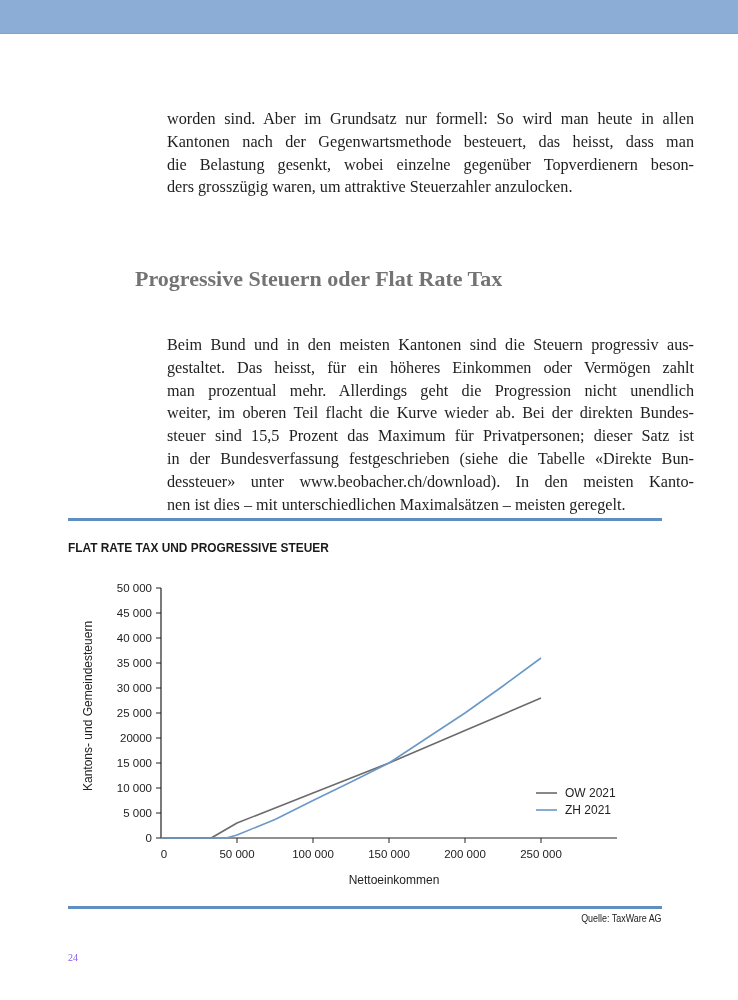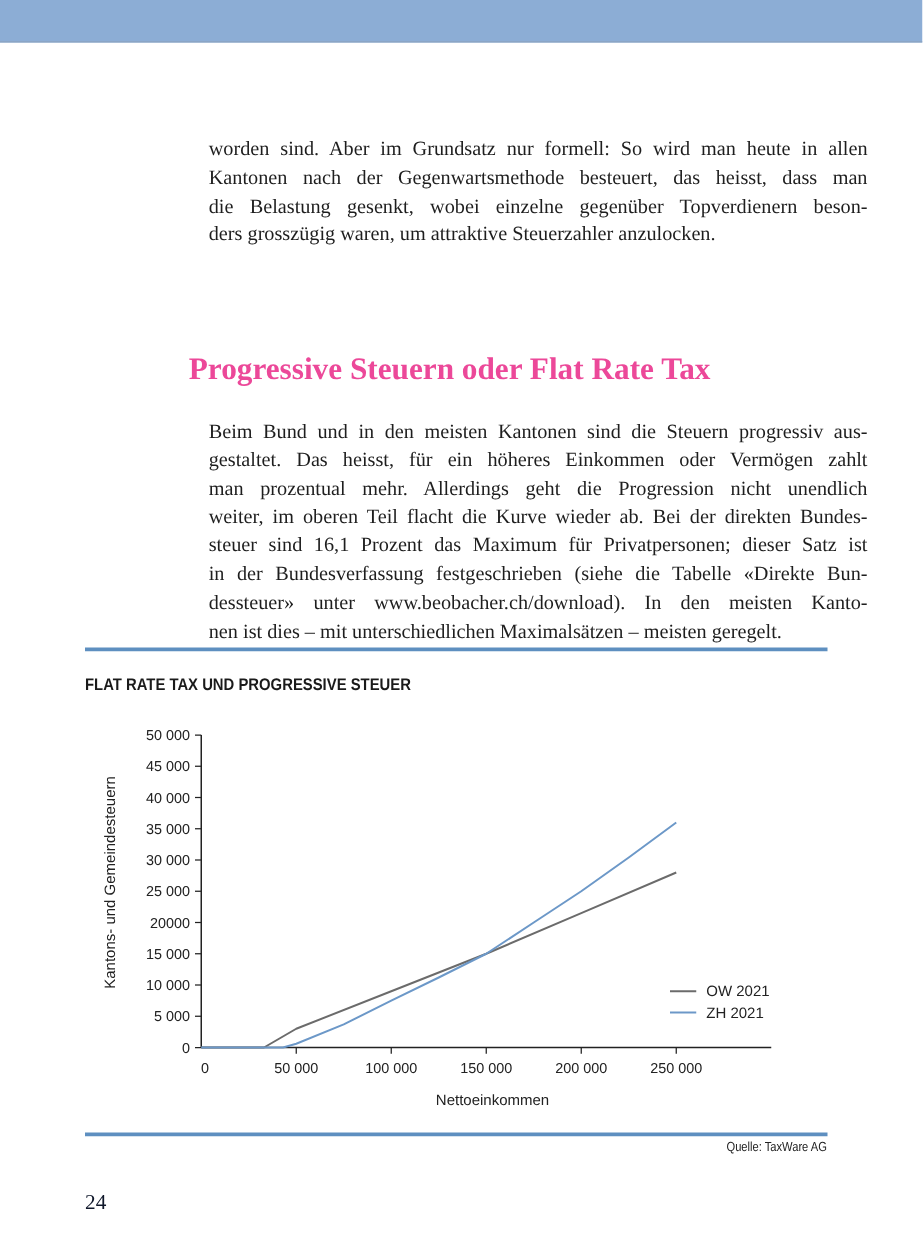--- a/index.html
+++ b/index.html
@@ -9,7 +9,7 @@
   .para span.line { display: block; text-align: justify; text-align-last: justify; white-space: nowrap; }
   .para span.line.last { text-align-last: left; }
   .p1 { top: 90px; }
-  .h2 { position: absolute; left: 135px; top: 266px; font-size: 25px; font-weight: bold; margin: 16px; color: #ec4899; }
+  .h2 { position: absolute; left: 135px; top: 266px; font-size: 22px; font-weight: bold; margin: 0; color: #737373; }
   .p2 { top: 316px; }
   .rule { position: absolute; left: 68px; width: 594px; height: 3px; background: #5e8fc0; }
   .rule.r1 { top: 518px; }

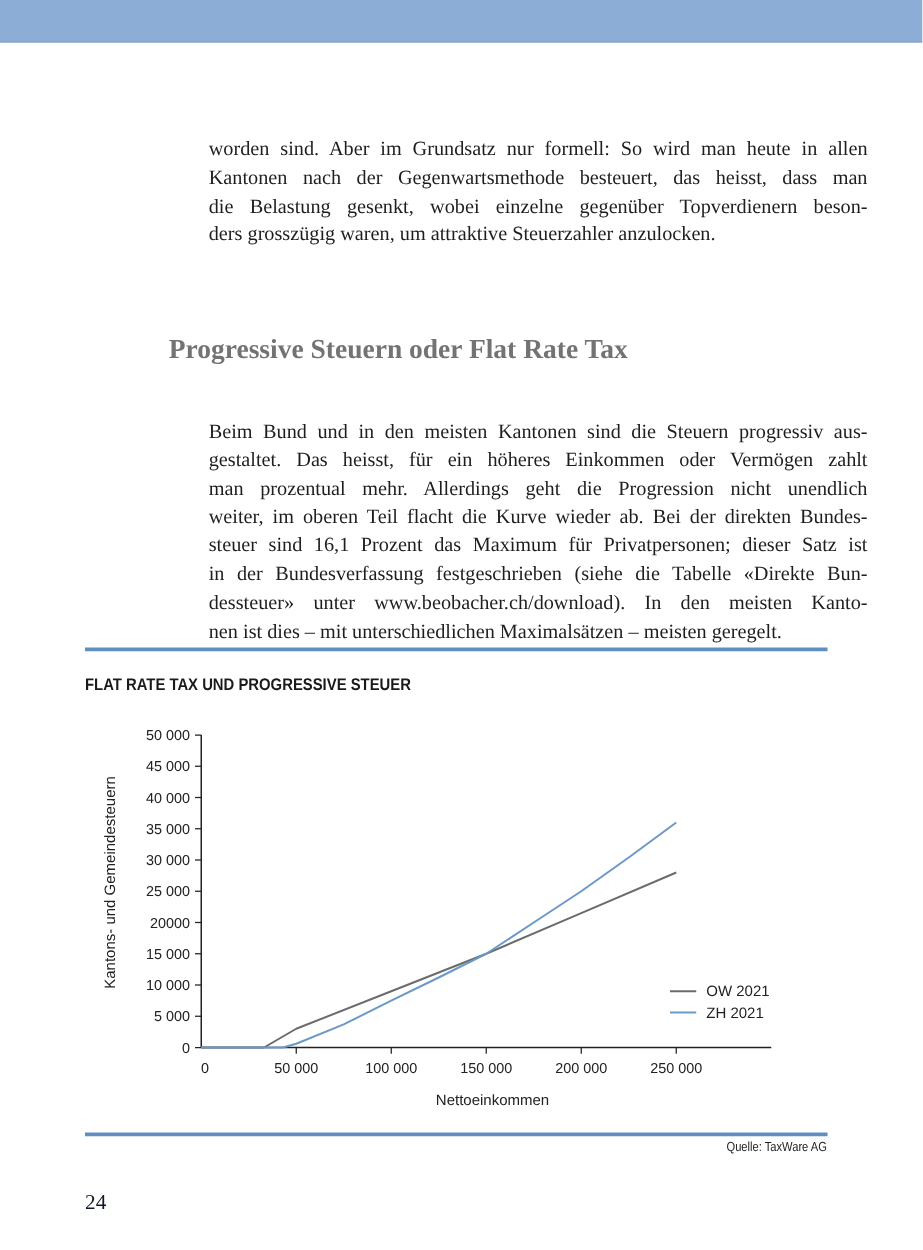--- a/index.html
+++ b/index.html
@@ -39,7 +39,7 @@
   <span class="line">gestaltet. Das heisst, für ein höheres Einkommen oder Vermögen zahlt</span>
   <span class="line">man prozentual mehr. Allerdings geht die Progression nicht unendlich</span>
   <span class="line">weiter, im oberen Teil flacht die Kurve wieder ab. Bei der direkten Bundes-</span>
-  <span class="line">steuer sind 16,1 Prozent das Maximum für Privatpersonen; dieser Satz ist</span>
+  <span class="line">steuer sind 15,5 Prozent das Maximum für Privatpersonen; dieser Satz ist</span>
   <span class="line">in der Bundesverfassung festgeschrieben (siehe die Tabelle «Direkte Bun-</span>
   <span class="line">dessteuer» unter www.beobacher.ch/download). In den meisten Kanto-</span>
   <span class="line last">nen ist dies – mit unterschiedlichen Maximalsätzen – meisten geregelt.</span>

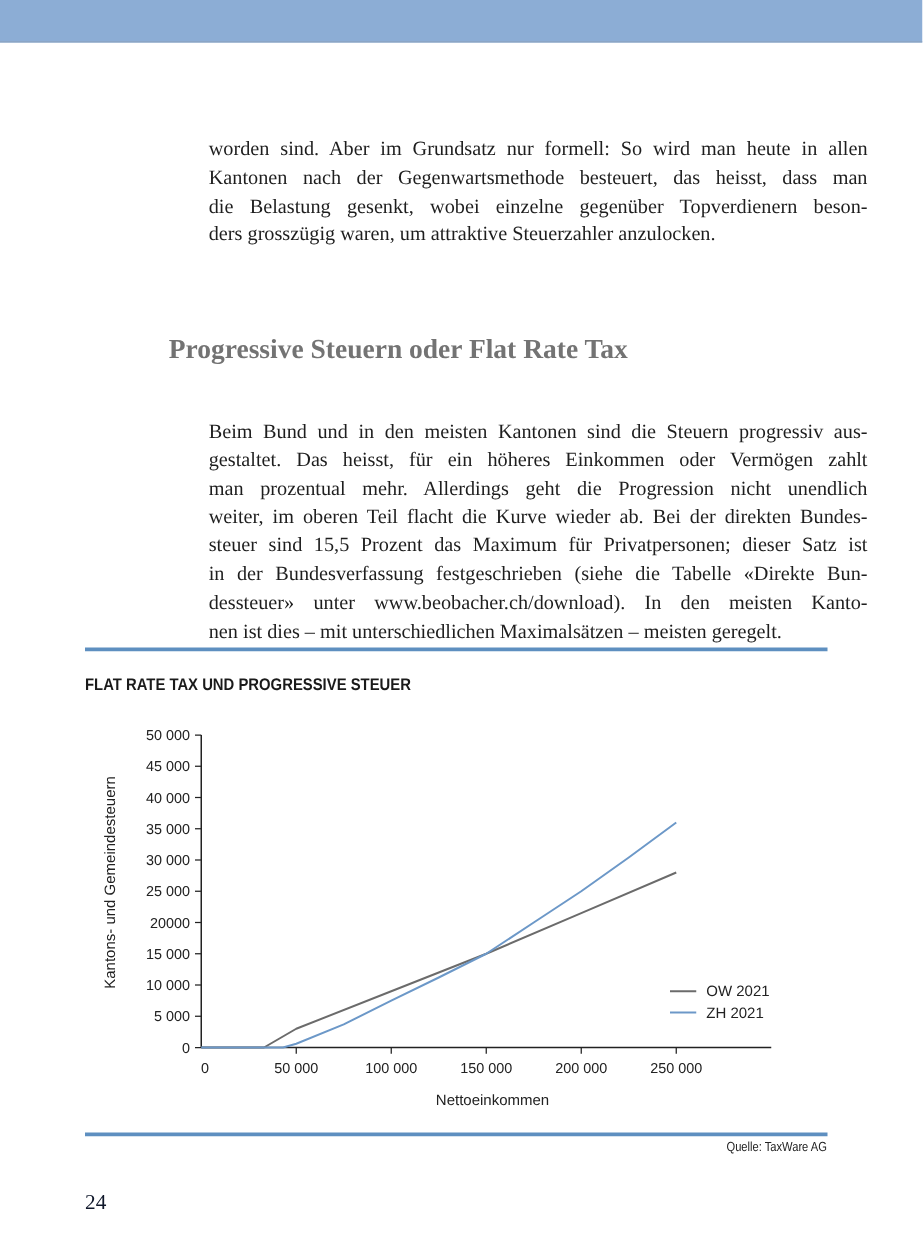--- a/index.html
+++ b/index.html
@@ -17,7 +17,7 @@
   .chart-title { position: absolute; left: 68px; top: 540px; font-family: "Liberation Sans", "DejaVu Sans", sans-serif; font-weight: bold; font-size: 13.5px; color: #1a1a1a; letter-spacing: 0px; transform: scaleX(0.88); transform-origin: left; }
   .chart { position: absolute; left: 60px; top: 575px; width: 600px; height: 320px; }
   .source { position: absolute; right: 76px; top: 912px; font-family: "Liberation Sans", "DejaVu Sans", sans-serif; font-size: 10.5px; color: #222; transform: scaleX(0.85); transform-origin: right; }
-  .pagenum { position: absolute; left: 68px; top: 952px; font-size: 17px; color: #0f172a; }
+  .pagenum { position: absolute; left: 68px; top: 952px; font-size: 10px; color: #8b5cf6; }
   svg text { font-family: "Liberation Sans", "DejaVu Sans", sans-serif; fill: #222; }
 </style>
 </head>

